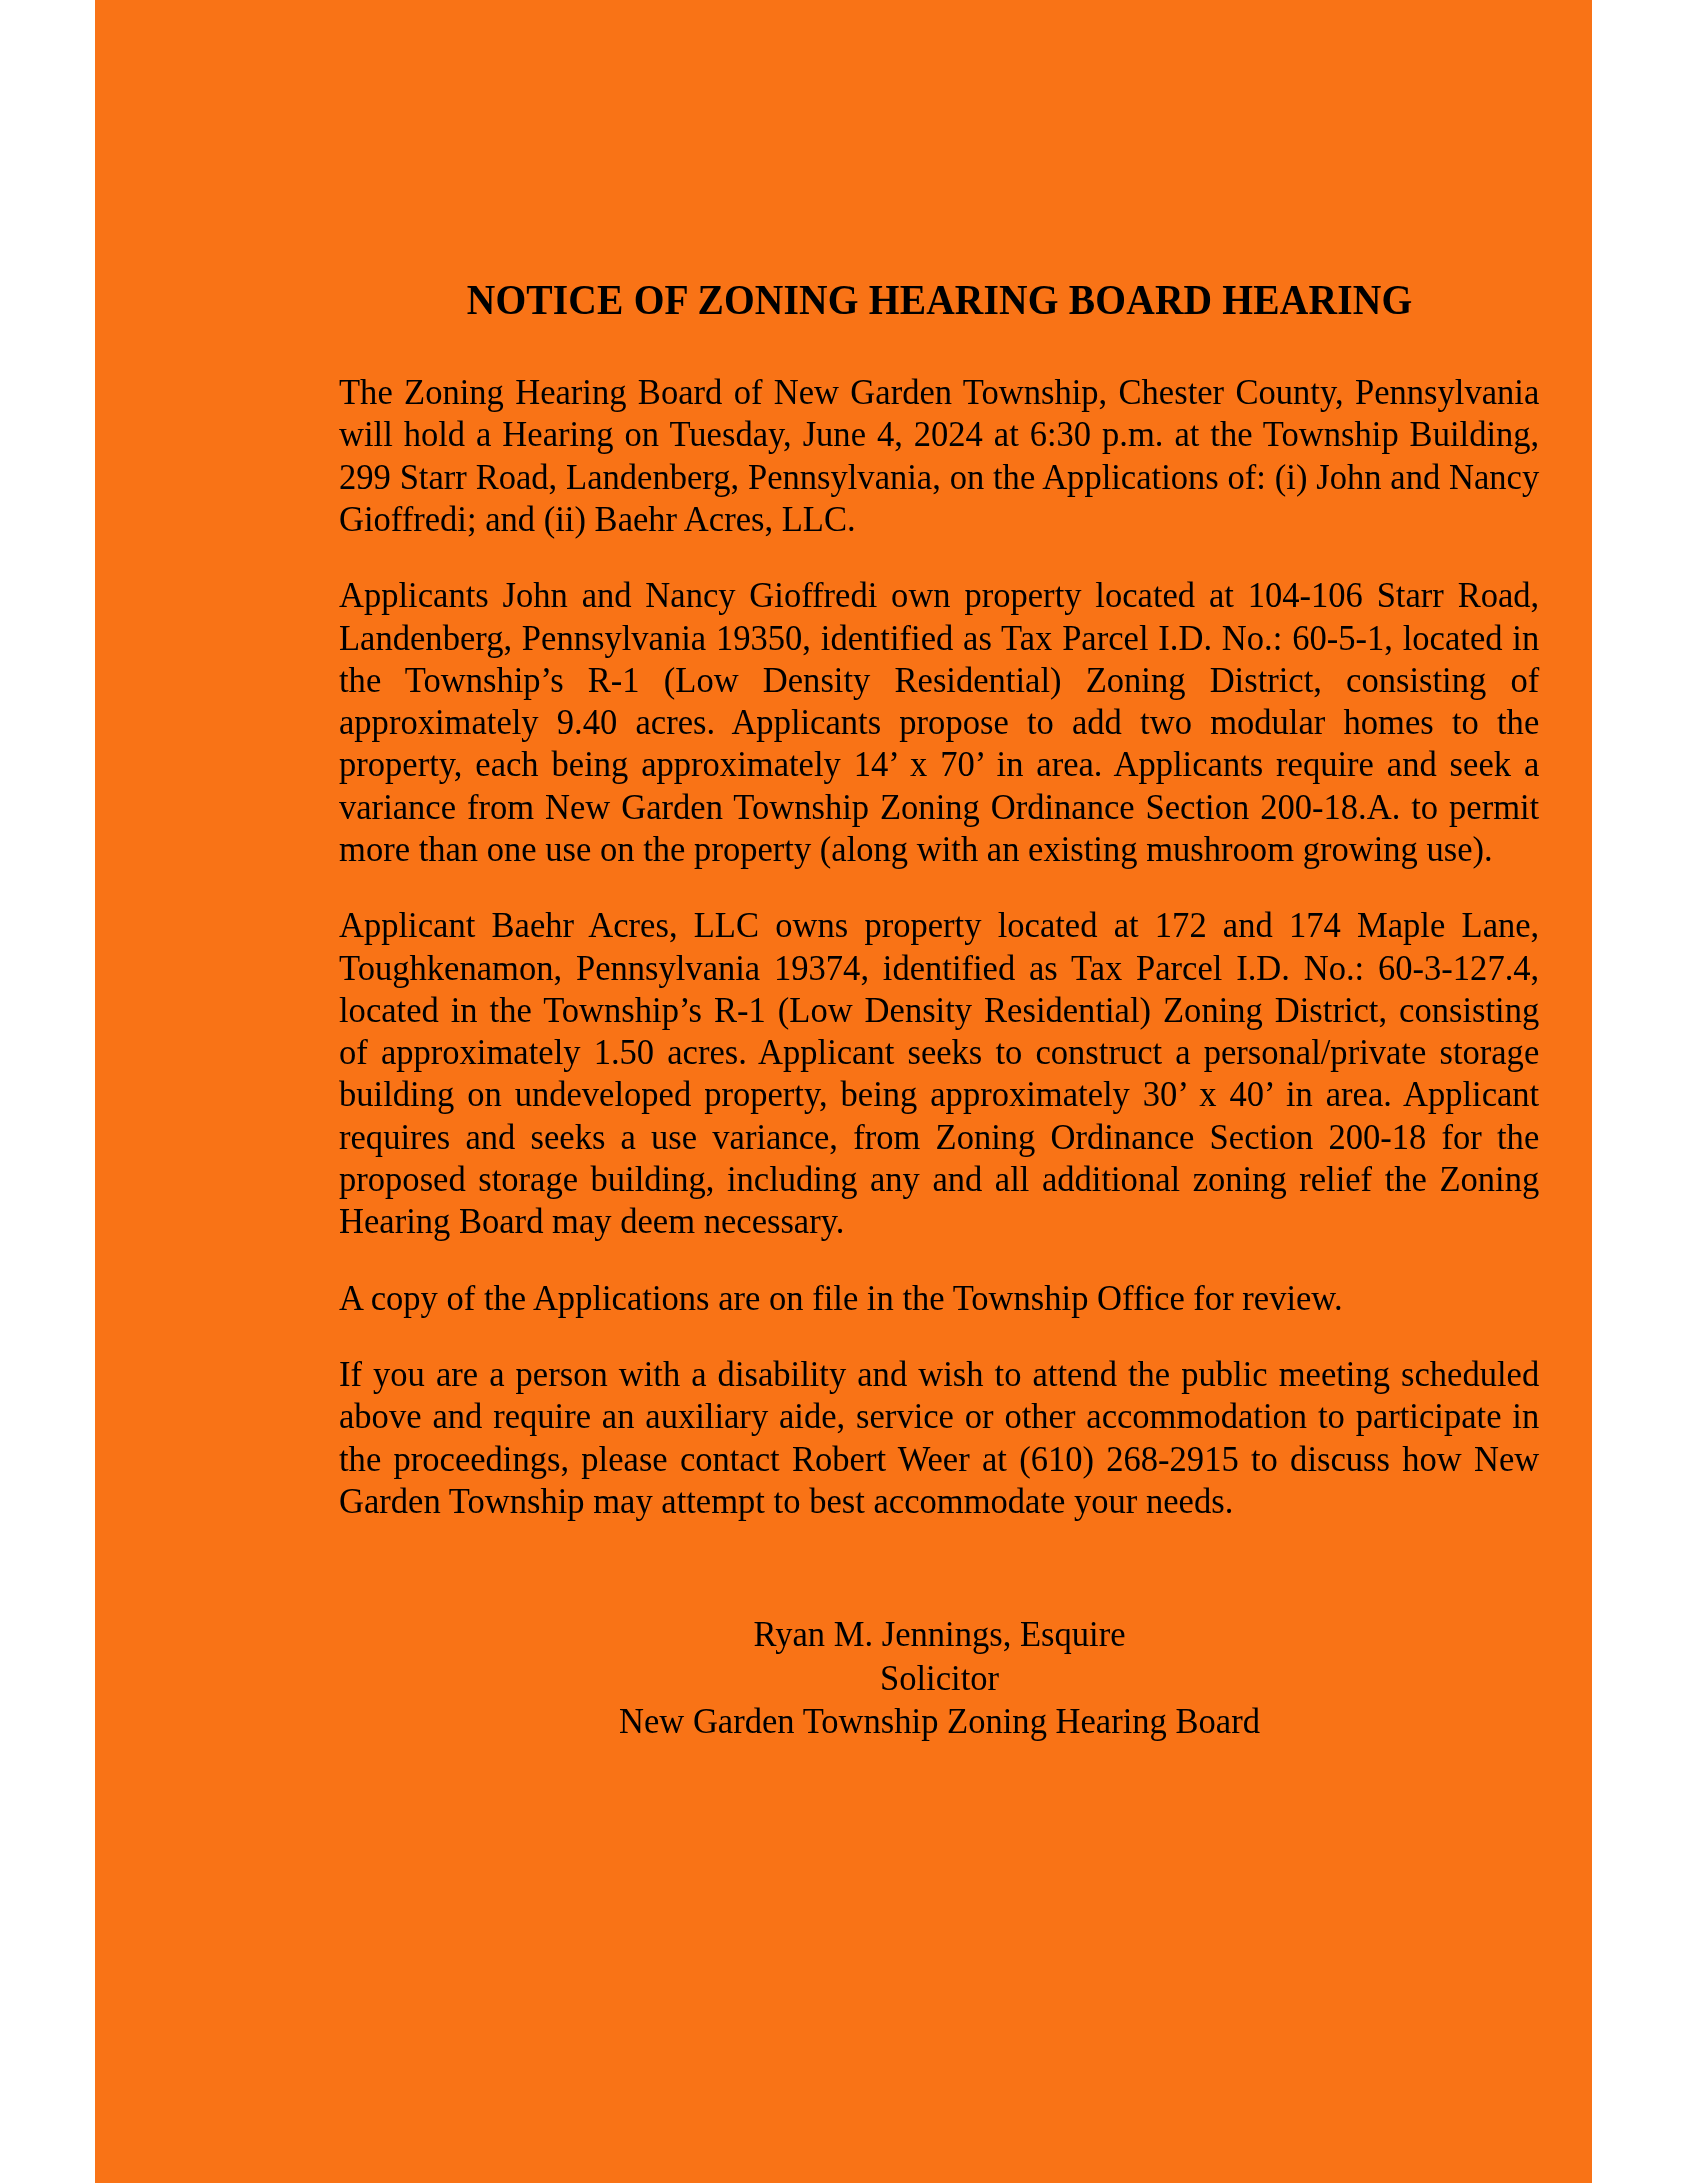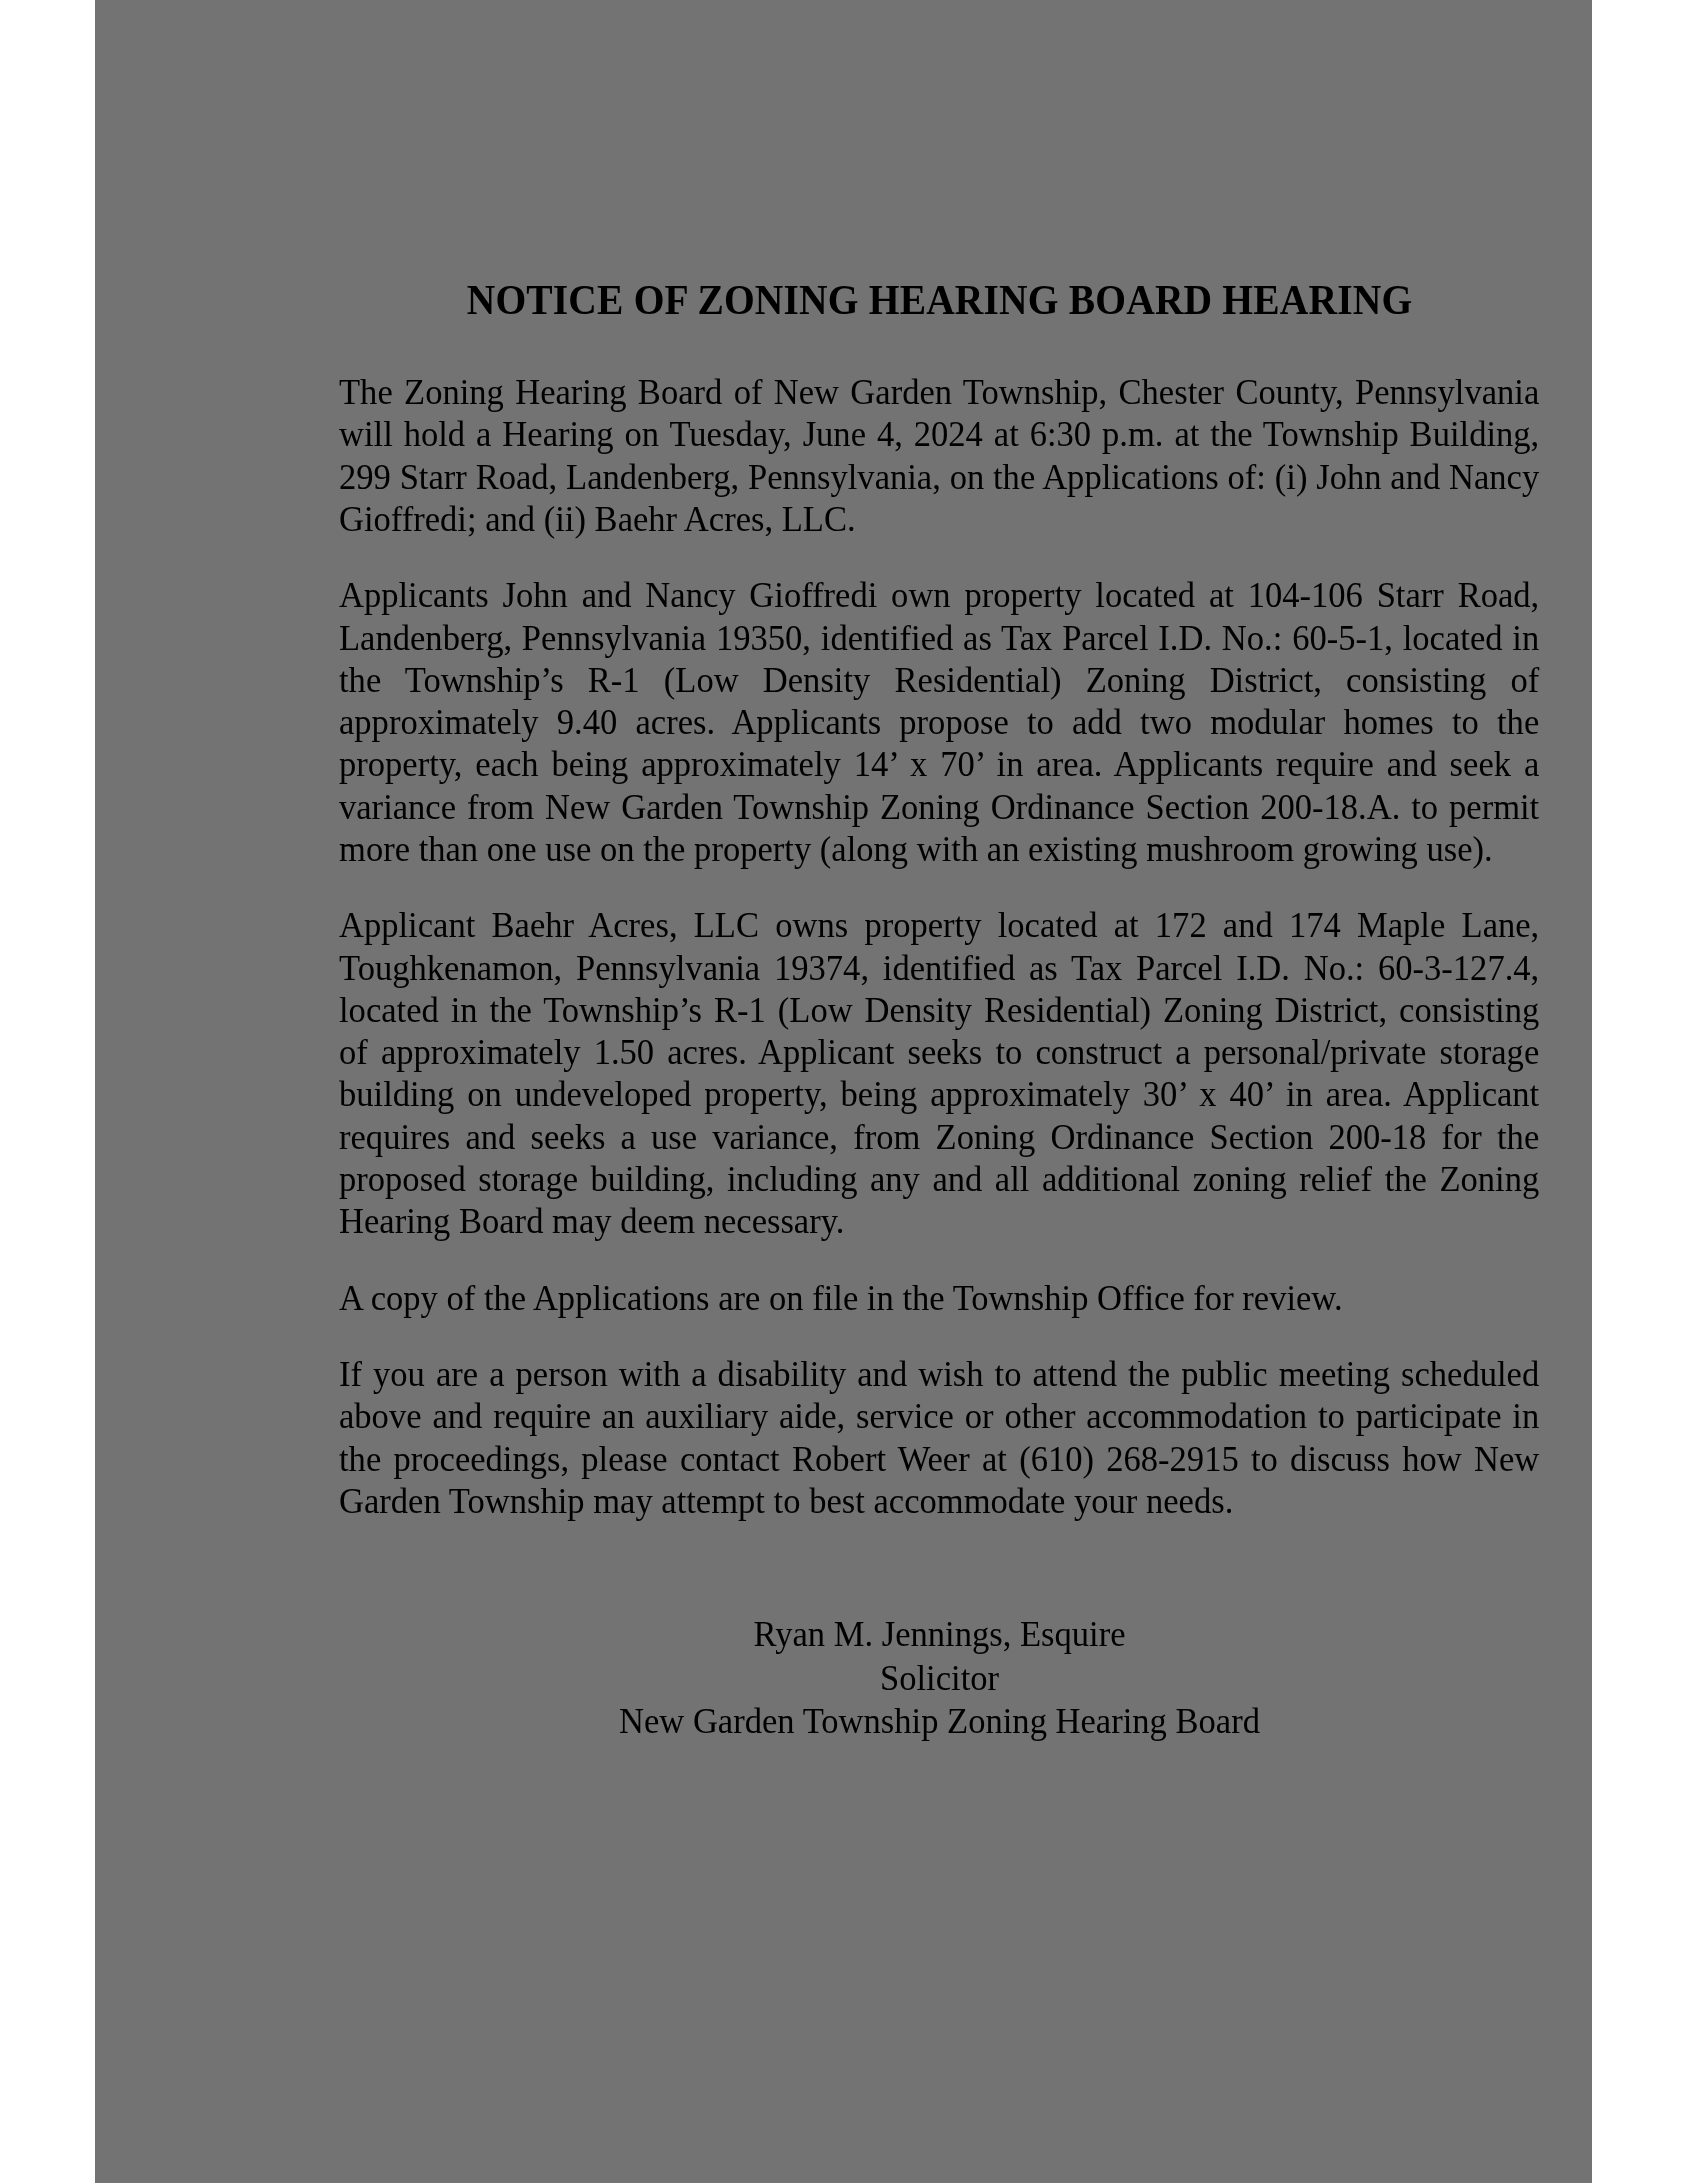--- a/index.html
+++ b/index.html
@@ -13,7 +13,7 @@
     position: relative;
     width: 1497px;
     height: 2183px;
-    background: #737373;
+    background: #f97316;
     margin: 0 auto;
     box-sizing: border-box;
     overflow: hidden;

